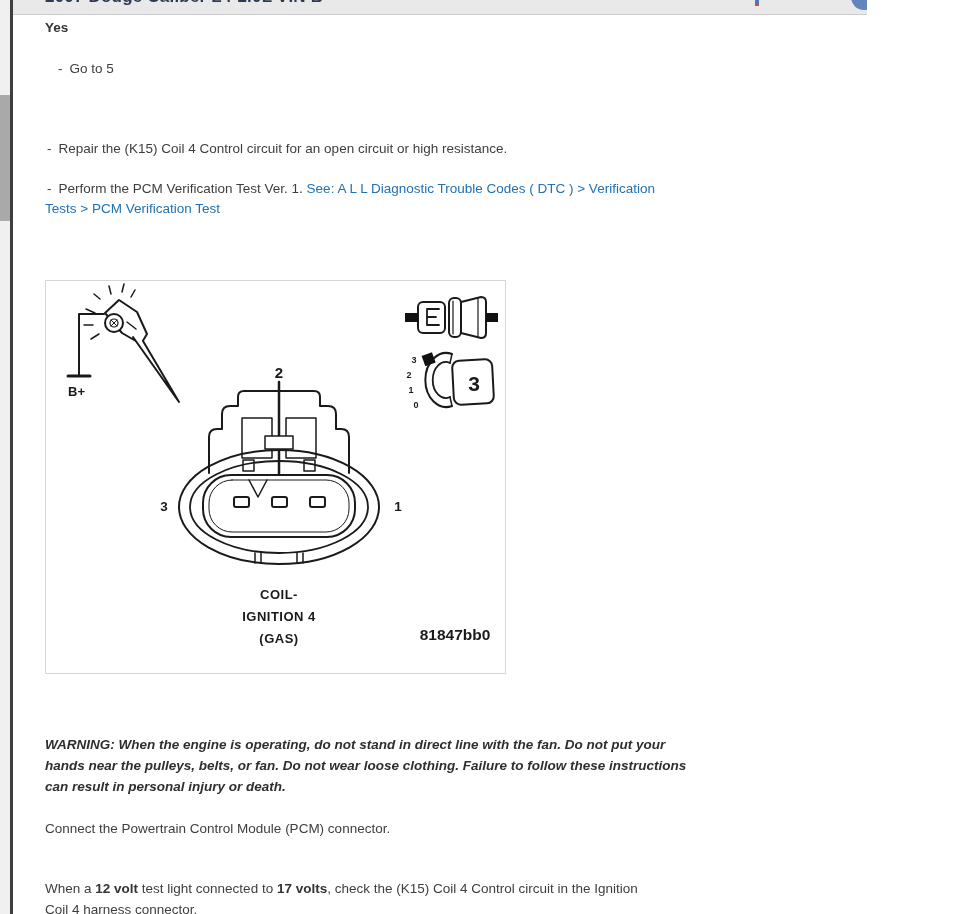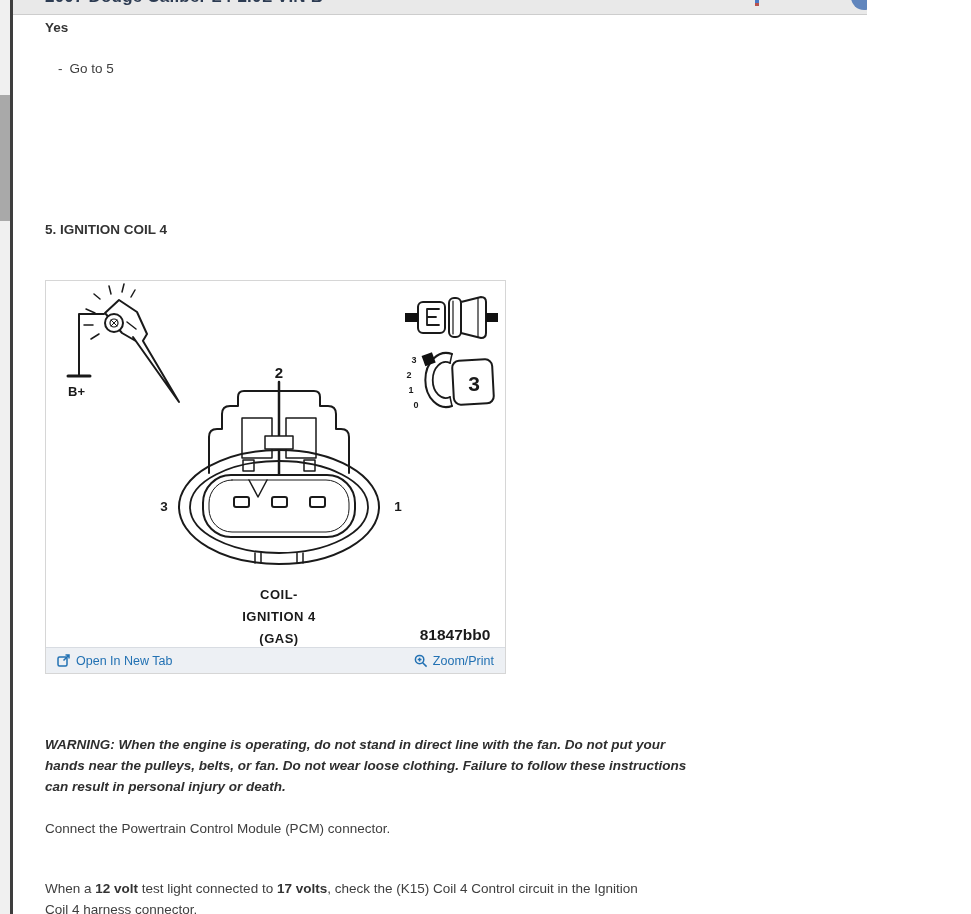--- a/index.html
+++ b/index.html
@@ -80,6 +80,9 @@
   </div>
 
 
+  <div class="t" style="top:139px;">
+    <span class="dash">-</span><span>Repair the (K15) Coil 4 Control circuit for an open circuit or high resistance.</span>
+  </div>
 
 
   <div class="t bold" style="top:220px;">5. IGNITION COIL 4</div>

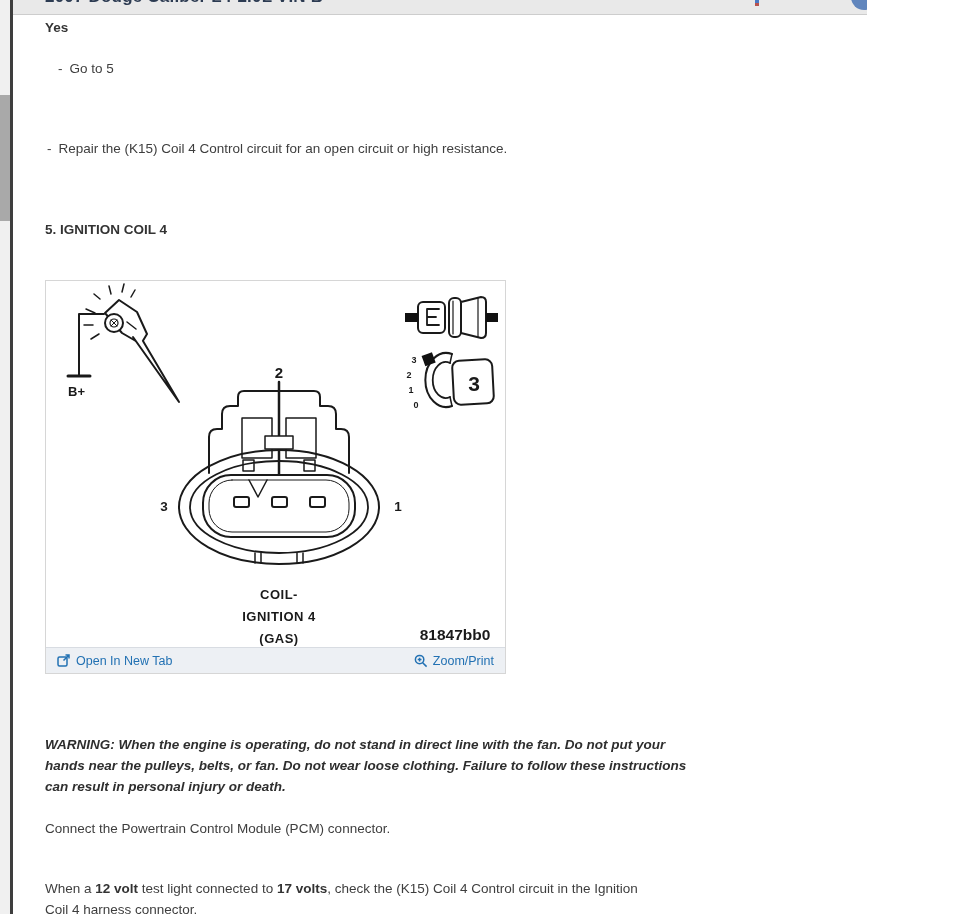--- a/index.html
+++ b/index.html
@@ -84,6 +84,10 @@
     <span class="dash">-</span><span>Repair the (K15) Coil 4 Control circuit for an open circuit or high resistance.</span>
   </div>
 
+  <div class="t pre" style="top:159px;">
+    <span class="dash">-</span><span>Perform the PCM Verification Test Ver. 1. </span><a class="link">See: A L L Diagnostic Trouble Codes ( DTC ) &gt; Verification
+Tests &gt; PCM Verification Test</a>
+  </div>
 
   <div class="t bold" style="top:220px;">5. IGNITION COIL 4</div>
 

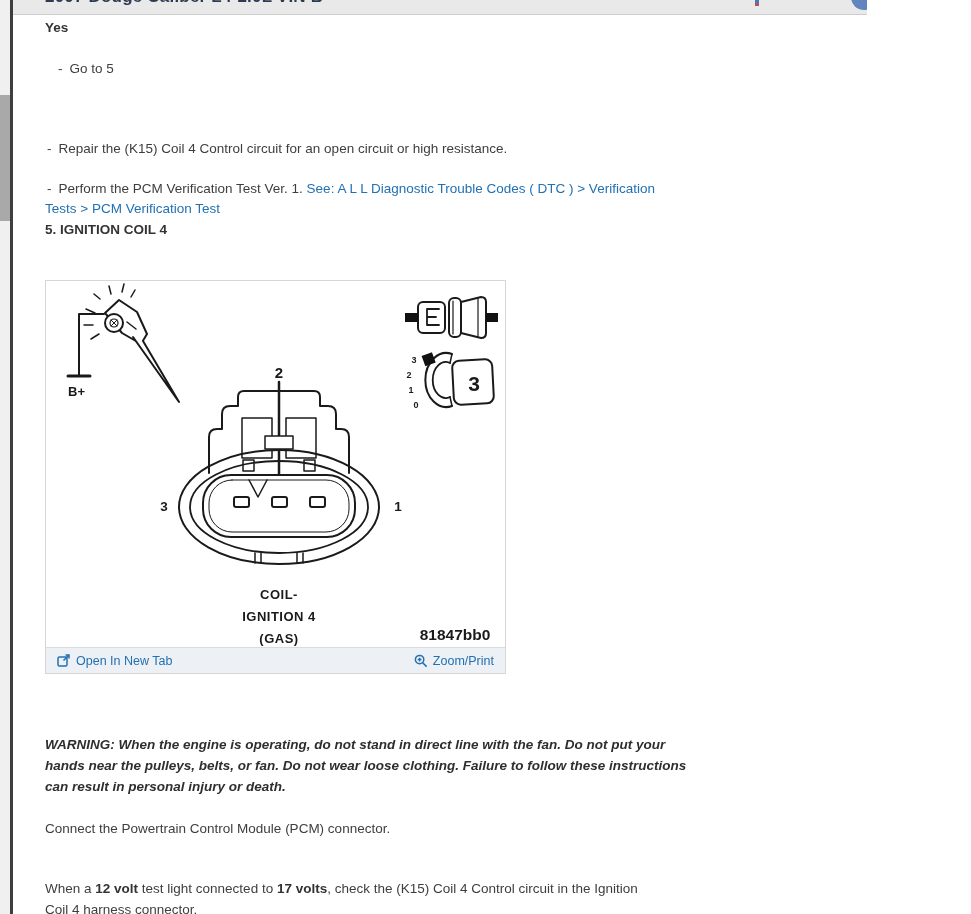--- a/index.html
+++ b/index.html
@@ -89,7 +89,6 @@
 Tests &gt; PCM Verification Test</a>
   </div>
 
-  <div class="t bold" style="top:220px;">5. IGNITION COIL 4</div>
 
   <div class="figure-box">
     <div class="diagram-area">

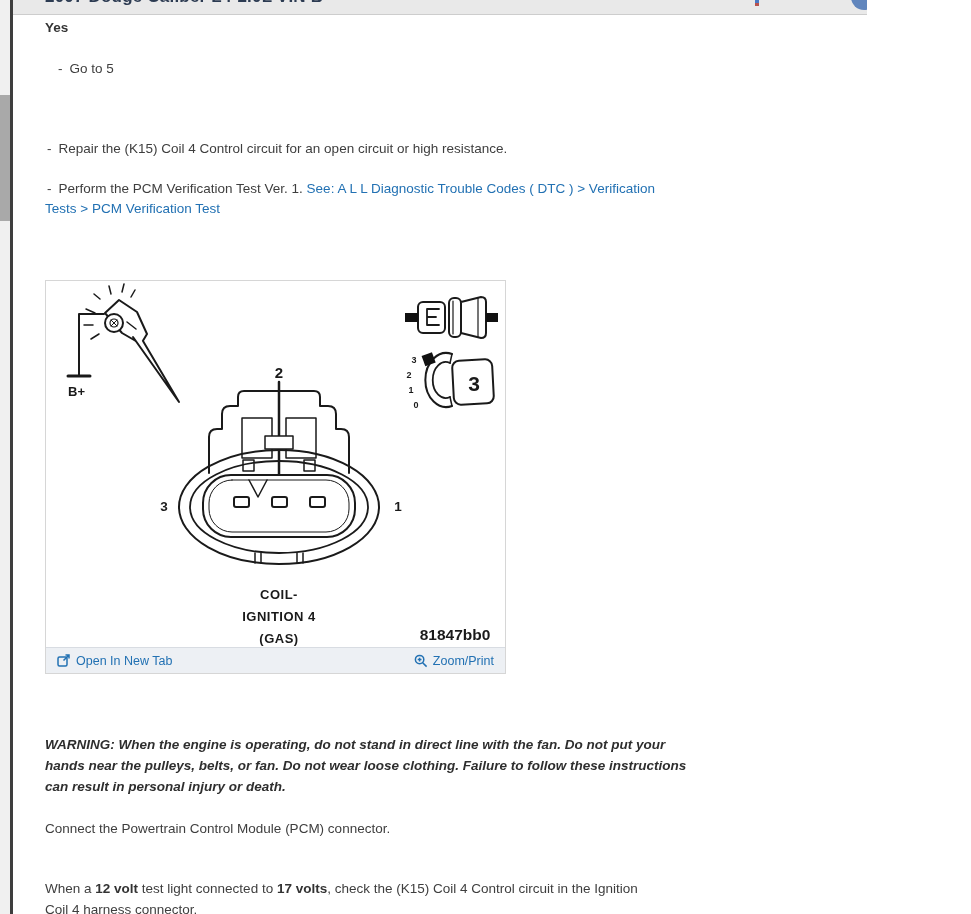--- a/index.html
+++ b/index.html
@@ -166,22 +166,6 @@
       </svg>
     </div>
 
-    <div class="fig-toolbar">
-      <a class="link">
-        <svg width="14" height="13" viewBox="0 0 14 13">
-          <rect x="1" y="3" width="9" height="9" rx="1.5" fill="none" stroke="#2271b3" stroke-width="1.5"></rect>
-          <path d="M6.5 6.5 L12 1 M8.5 1 H12 V4.5" fill="none" stroke="#2271b3" stroke-width="1.5"></path>
-        </svg>
-        <span>Open In New Tab</span>
-      </a>
-      <a class="link">
-        <svg width="14" height="14" viewBox="0 0 14 14">
-          <circle cx="5.6" cy="5.6" r="4.2" fill="none" stroke="#2271b3" stroke-width="1.5"></circle>
-          <path d="M5.6 3.7 V7.5 M3.7 5.6 H7.5 M8.7 8.7 L12.6 12.6" fill="none" stroke="#2271b3" stroke-width="1.5"></path>
-        </svg>
-        <span>Zoom/Print</span>
-      </a>
-    </div>
   </div>
 
   <div class="t warning pre" style="top:734px;font-style:italic;">WARNING: When the engine is operating, do not stand in direct line with the fan. Do not put your

